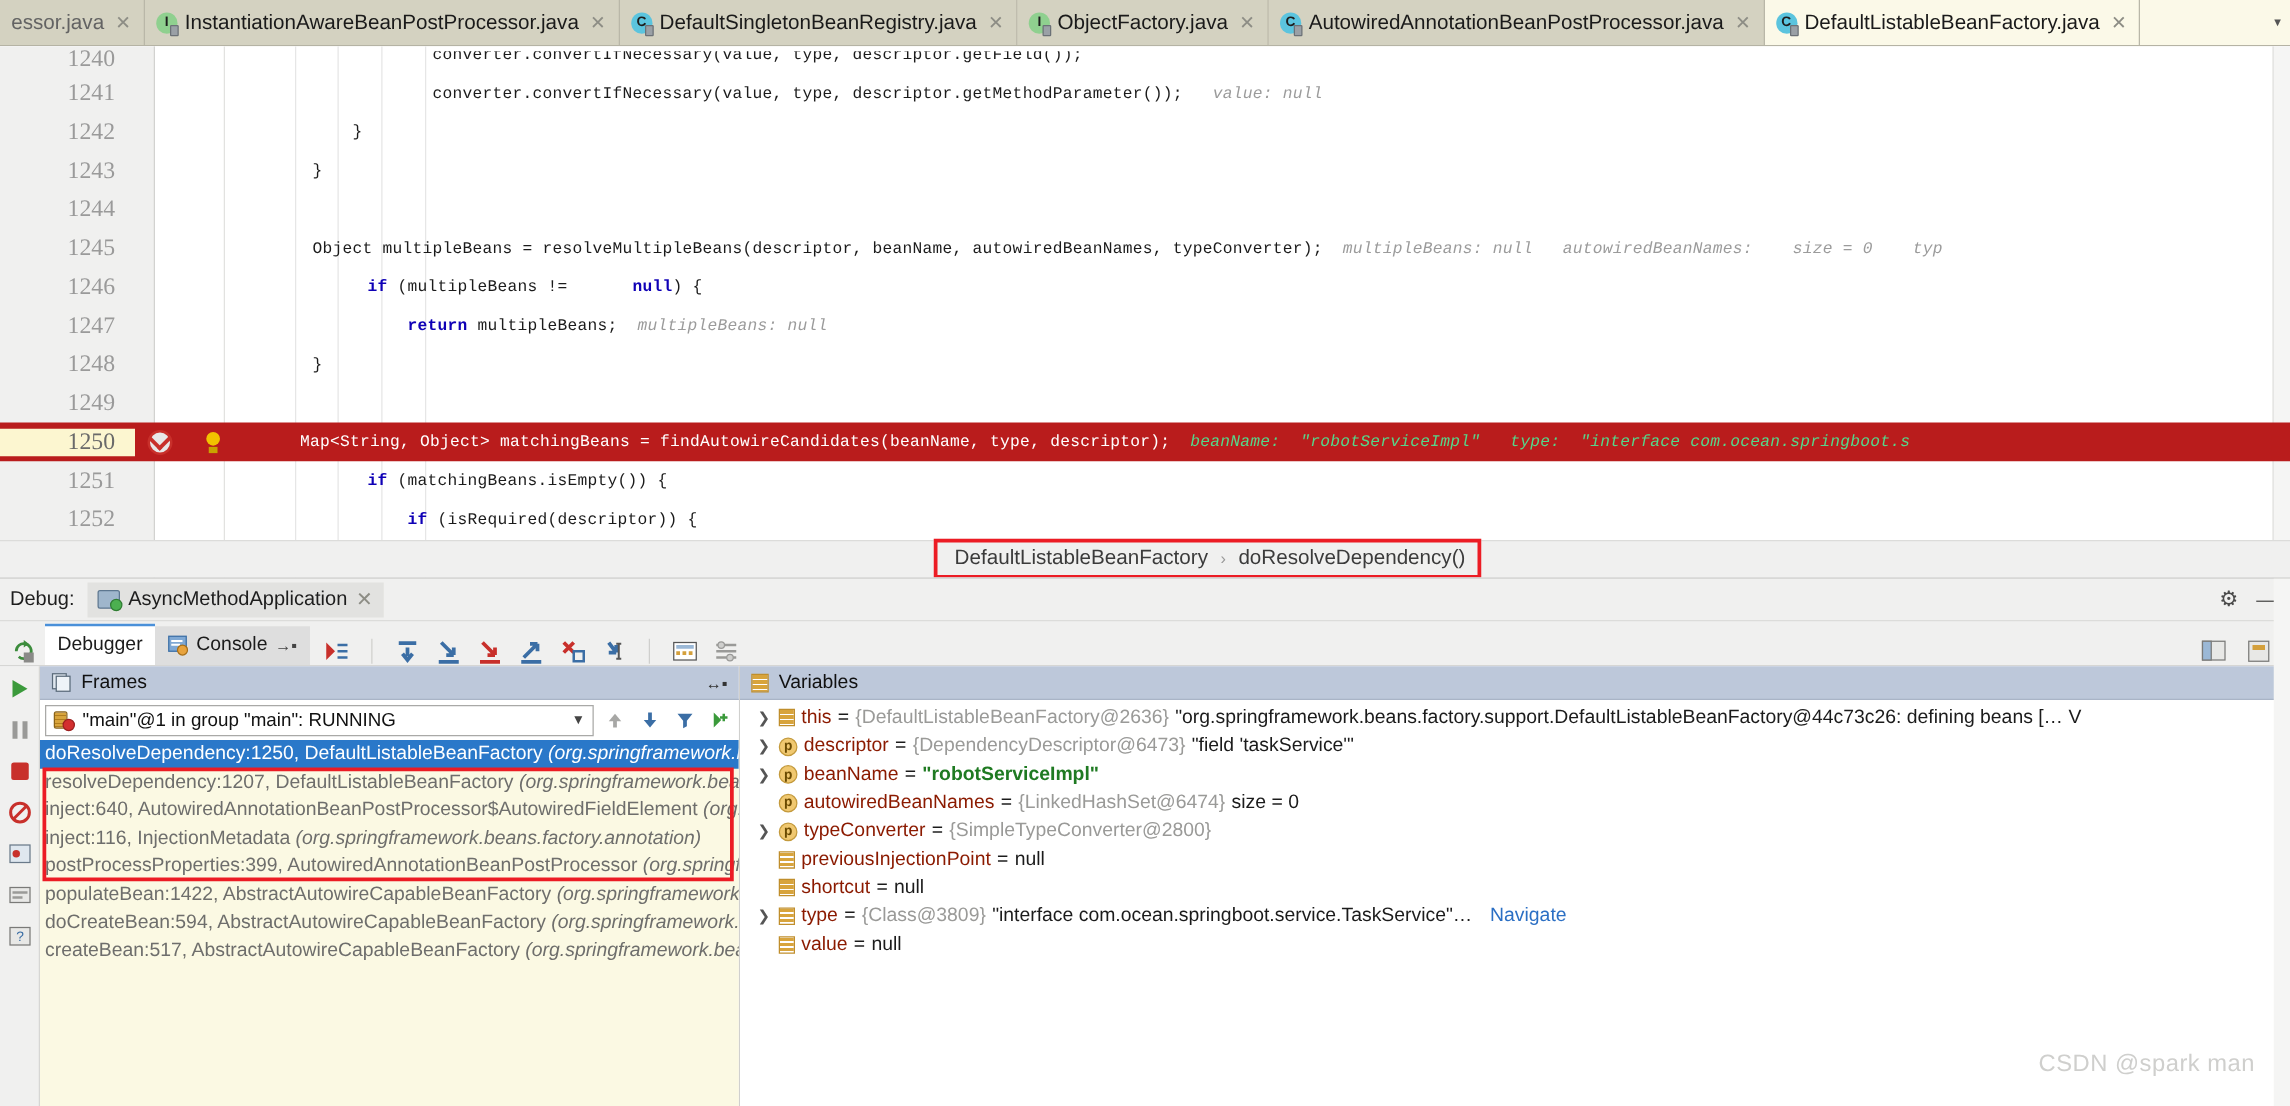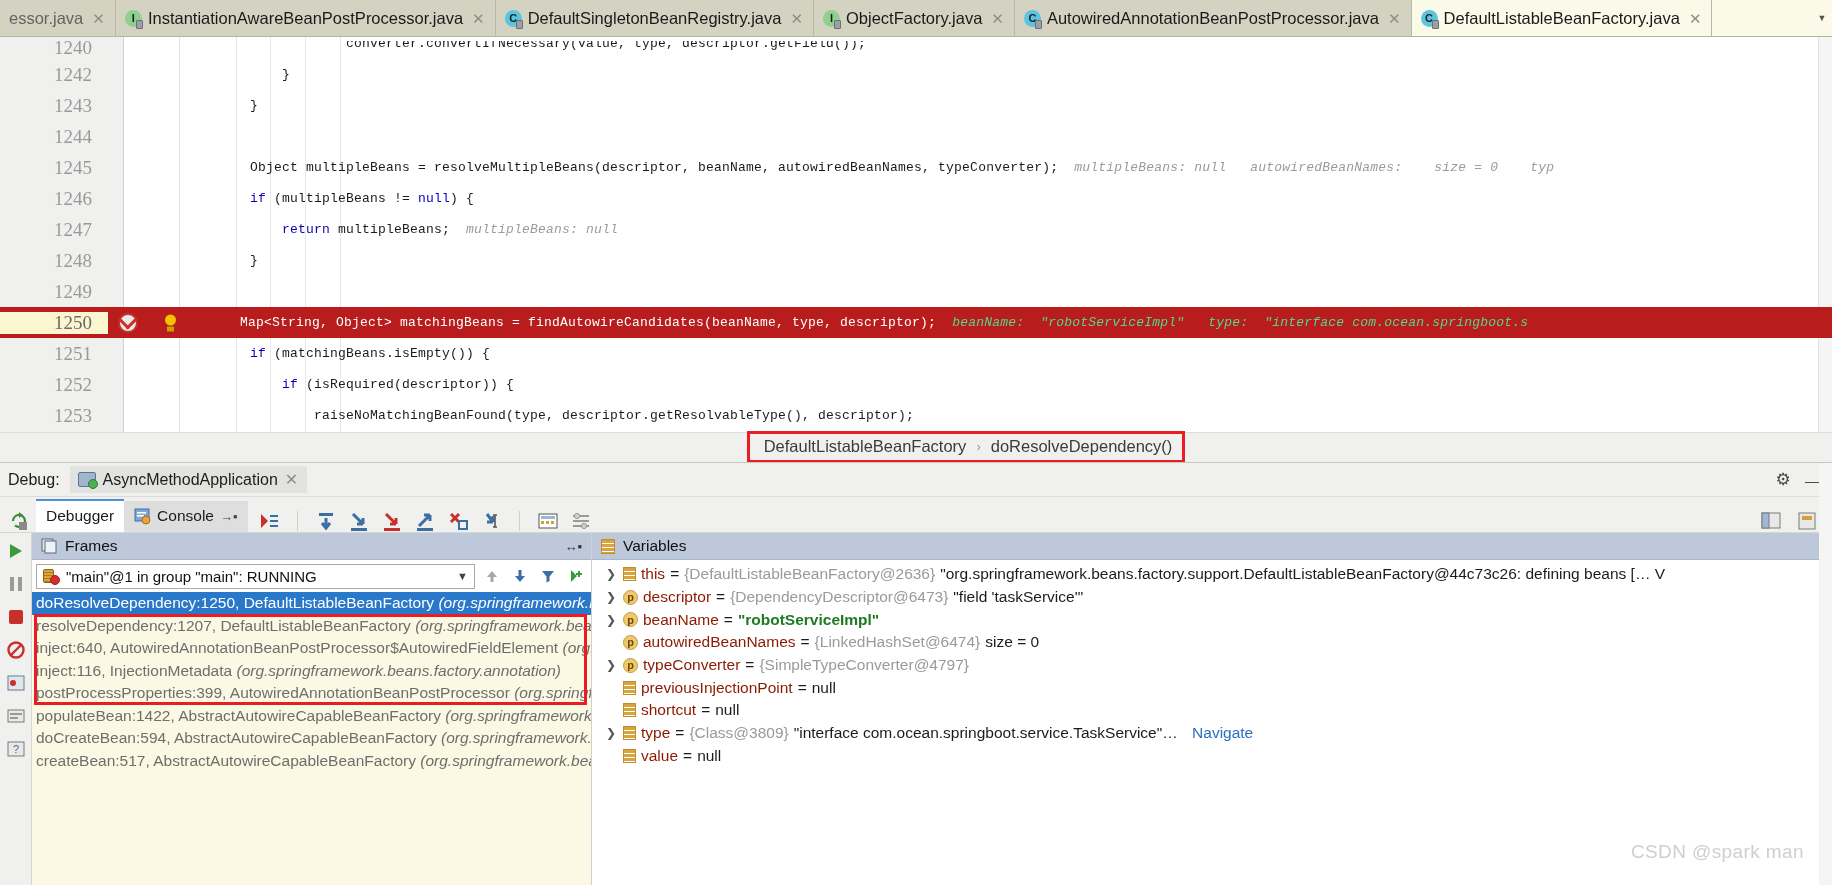--- a/index.html
+++ b/index.html
@@ -333,6 +333,12 @@
       <div class="ctext" style="overflow:hidden; height:14px; line-height:6px;">                    converter.convertIfNecessary(value, type, descriptor.getField());</div>
     </div>
 
+    <div class="row">
+      <div class="lnum">1241</div>
+      <div class="gut2"></div>
+        <div class="mark"></div>
+      <div class="ctext"><span>                    converter.convertIfNecessary(value, type, descriptor.getMethodParameter());</span><span class="hint">   </span><span class="hint">value: null</span></div>
+    </div>
 
     <div class="row">
       <div class="lnum">1242</div>

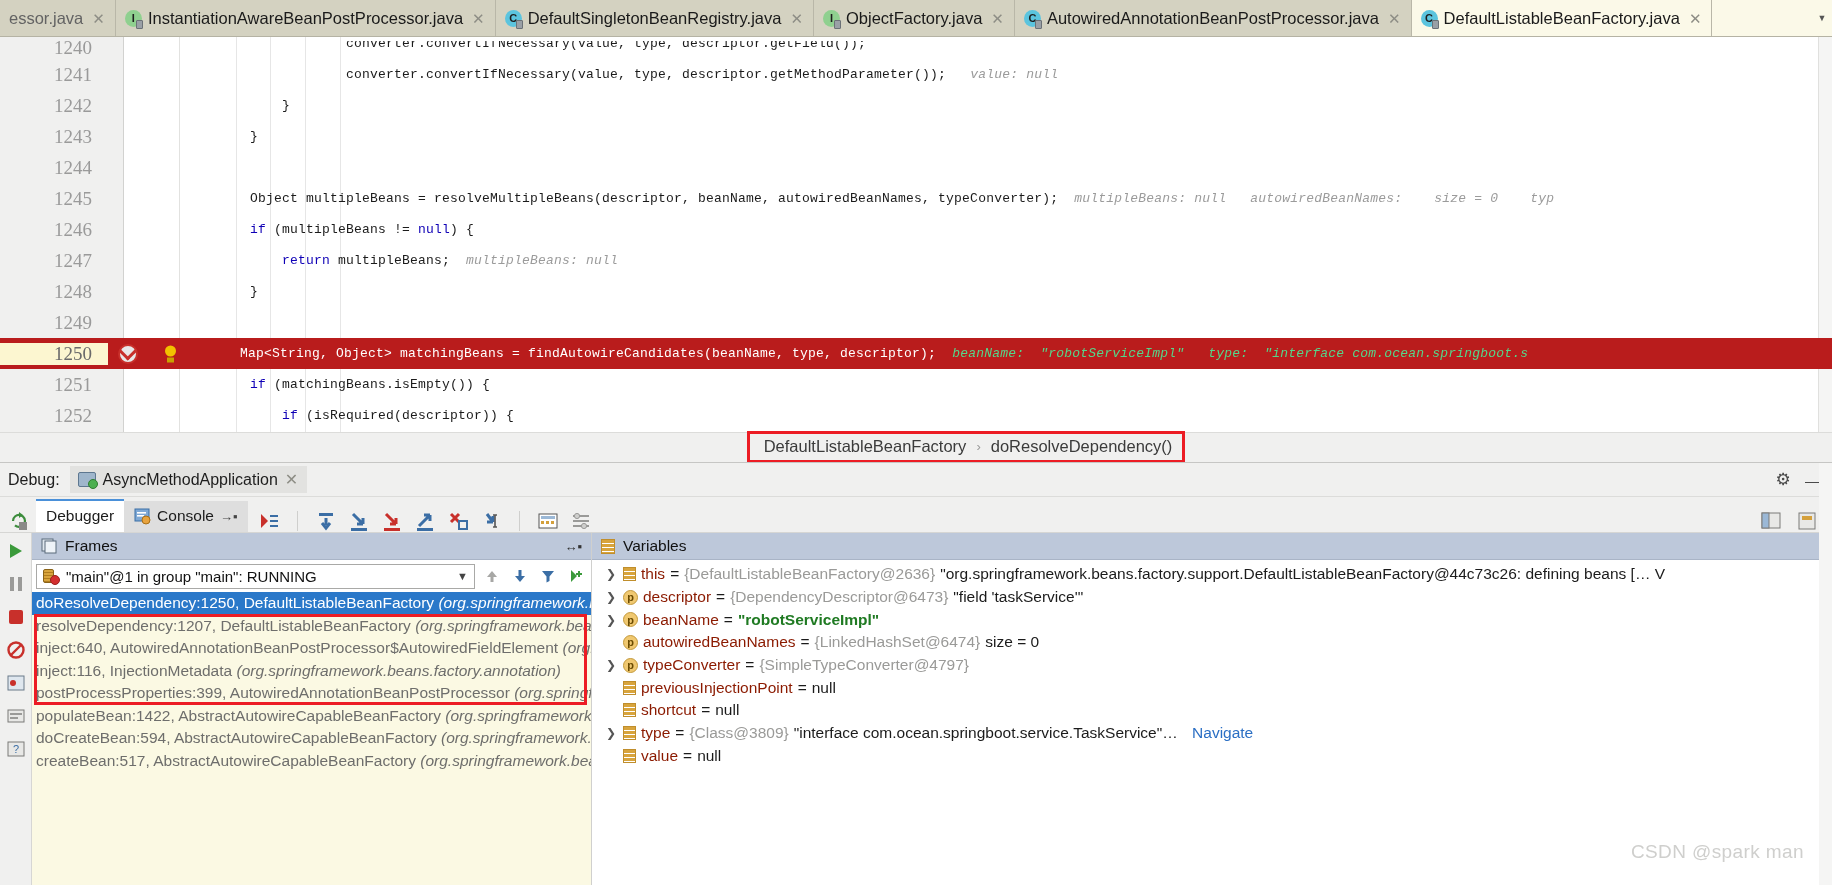--- a/index.html
+++ b/index.html
@@ -92,7 +92,7 @@
   .row.hl .ctext { color: #ffffff; }
   .row.hl .gut2, .row.hl .mark { background: #2a58a8; }
 
-  .kw { color: #0f00b6; font-weight: normal; }
+  .kw { color: #0f00b6; font-weight: bold; margin-left: 44px; }
   .hint {
     color: #9b9b9b; font-style: italic;
   }

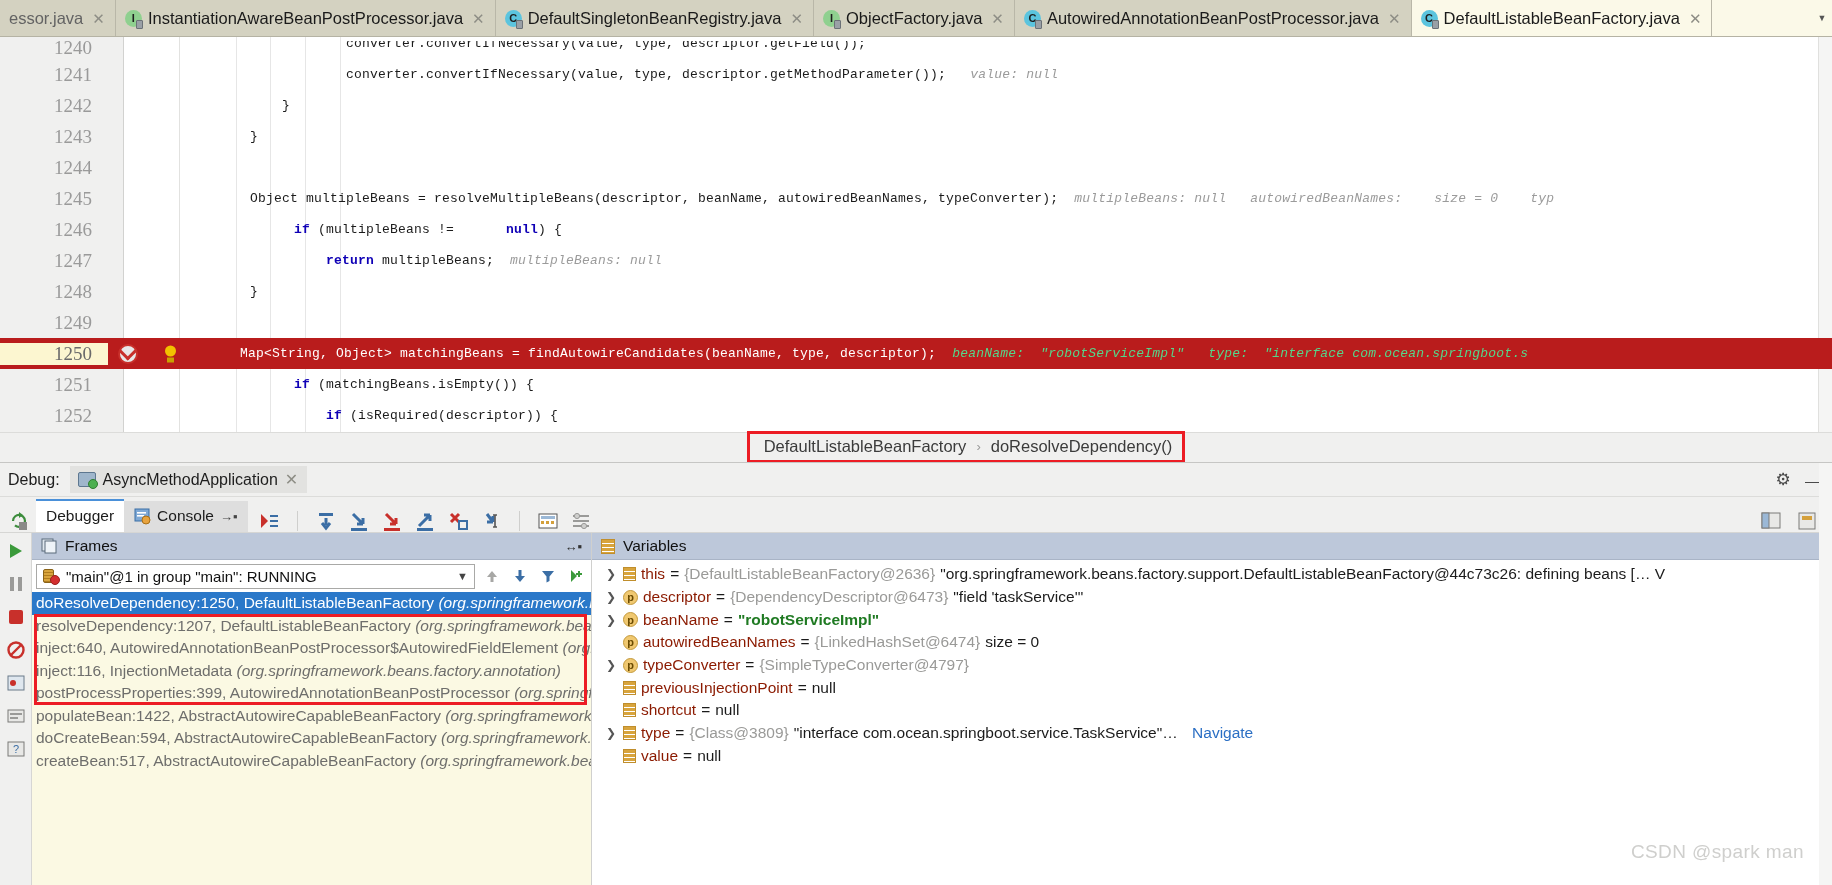--- a/index.html
+++ b/index.html
@@ -746,7 +746,7 @@
           <span class="vico-p">p</span>
           <span class="vname">typeConverter</span>
           <span class="veq"> = </span>
-          <span class="vtype">{SimpleTypeConverter@4797}</span>
+          <span class="vtype">{SimpleTypeConverter@2800}</span>
         </div>
 
         <div class="var-row">

